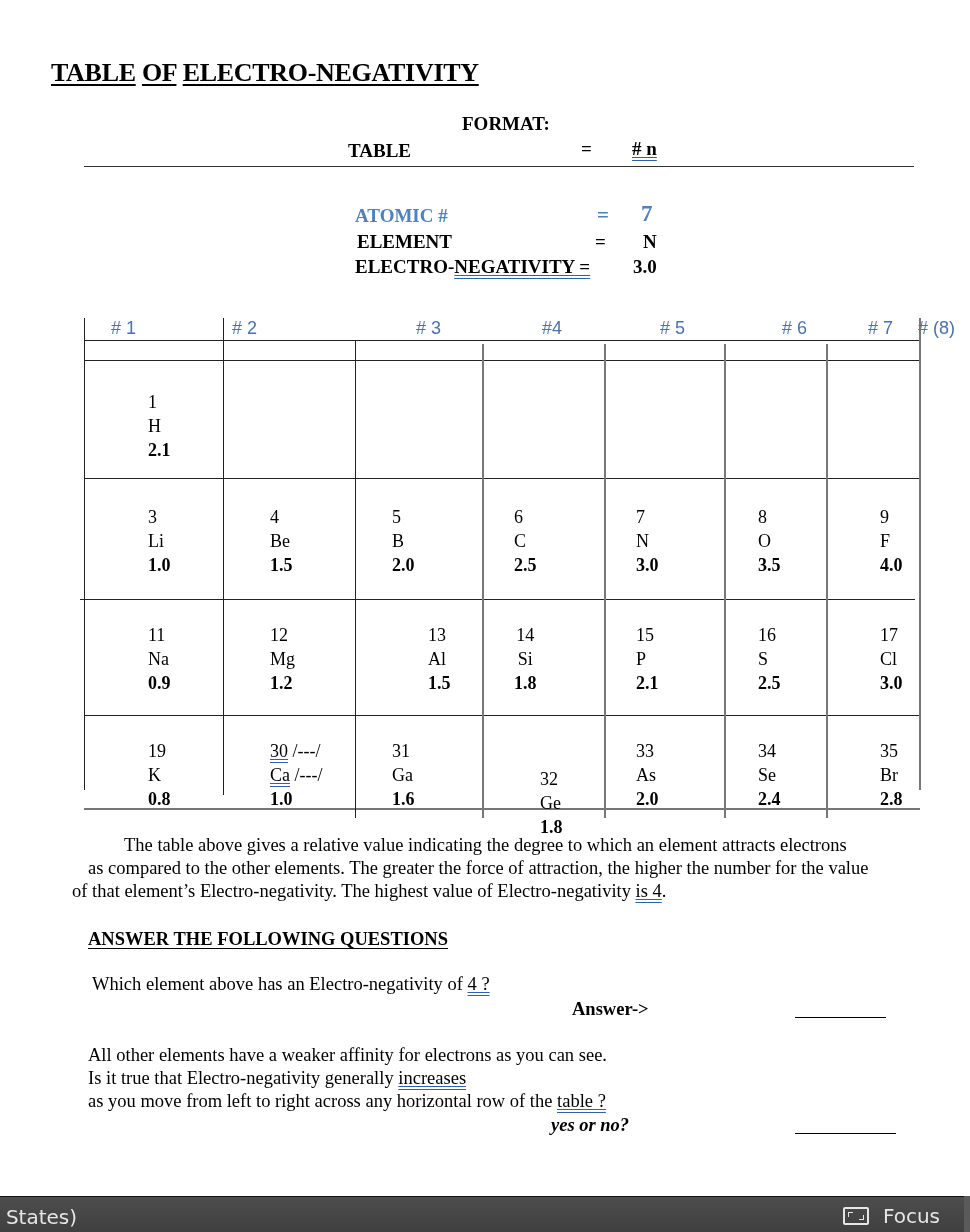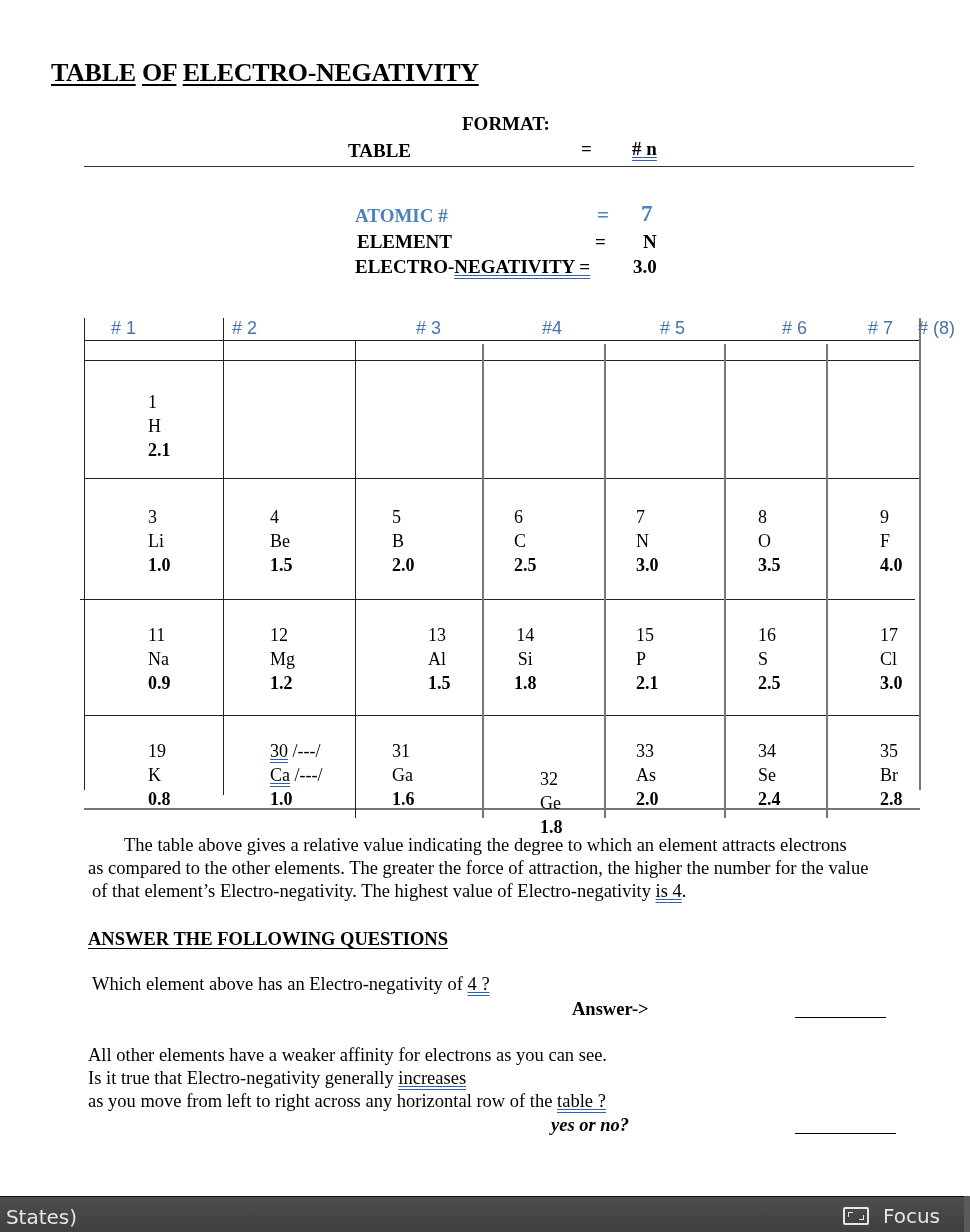--- a/index.html
+++ b/index.html
@@ -216,7 +216,7 @@
 
 <div class="abs para" style="left:124px; top:834px;">The table above gives a relative value indicating the degree to which an element attracts electrons</div>
 <div class="abs para" style="left:88px; top:857px;text-align:right;">as compared to the other elements. The greater the force of attraction, the higher the number for the value</div>
-<div class="abs para" style="left:92px; top:880px;">
+<div class="abs para" style="left:72px; top:880px;">
   <span>of that element’s Electro-negativity.  The highest value of Electro-negativity </span><span class="squiggle">is  4</span><span>.</span>
 </div>
 

